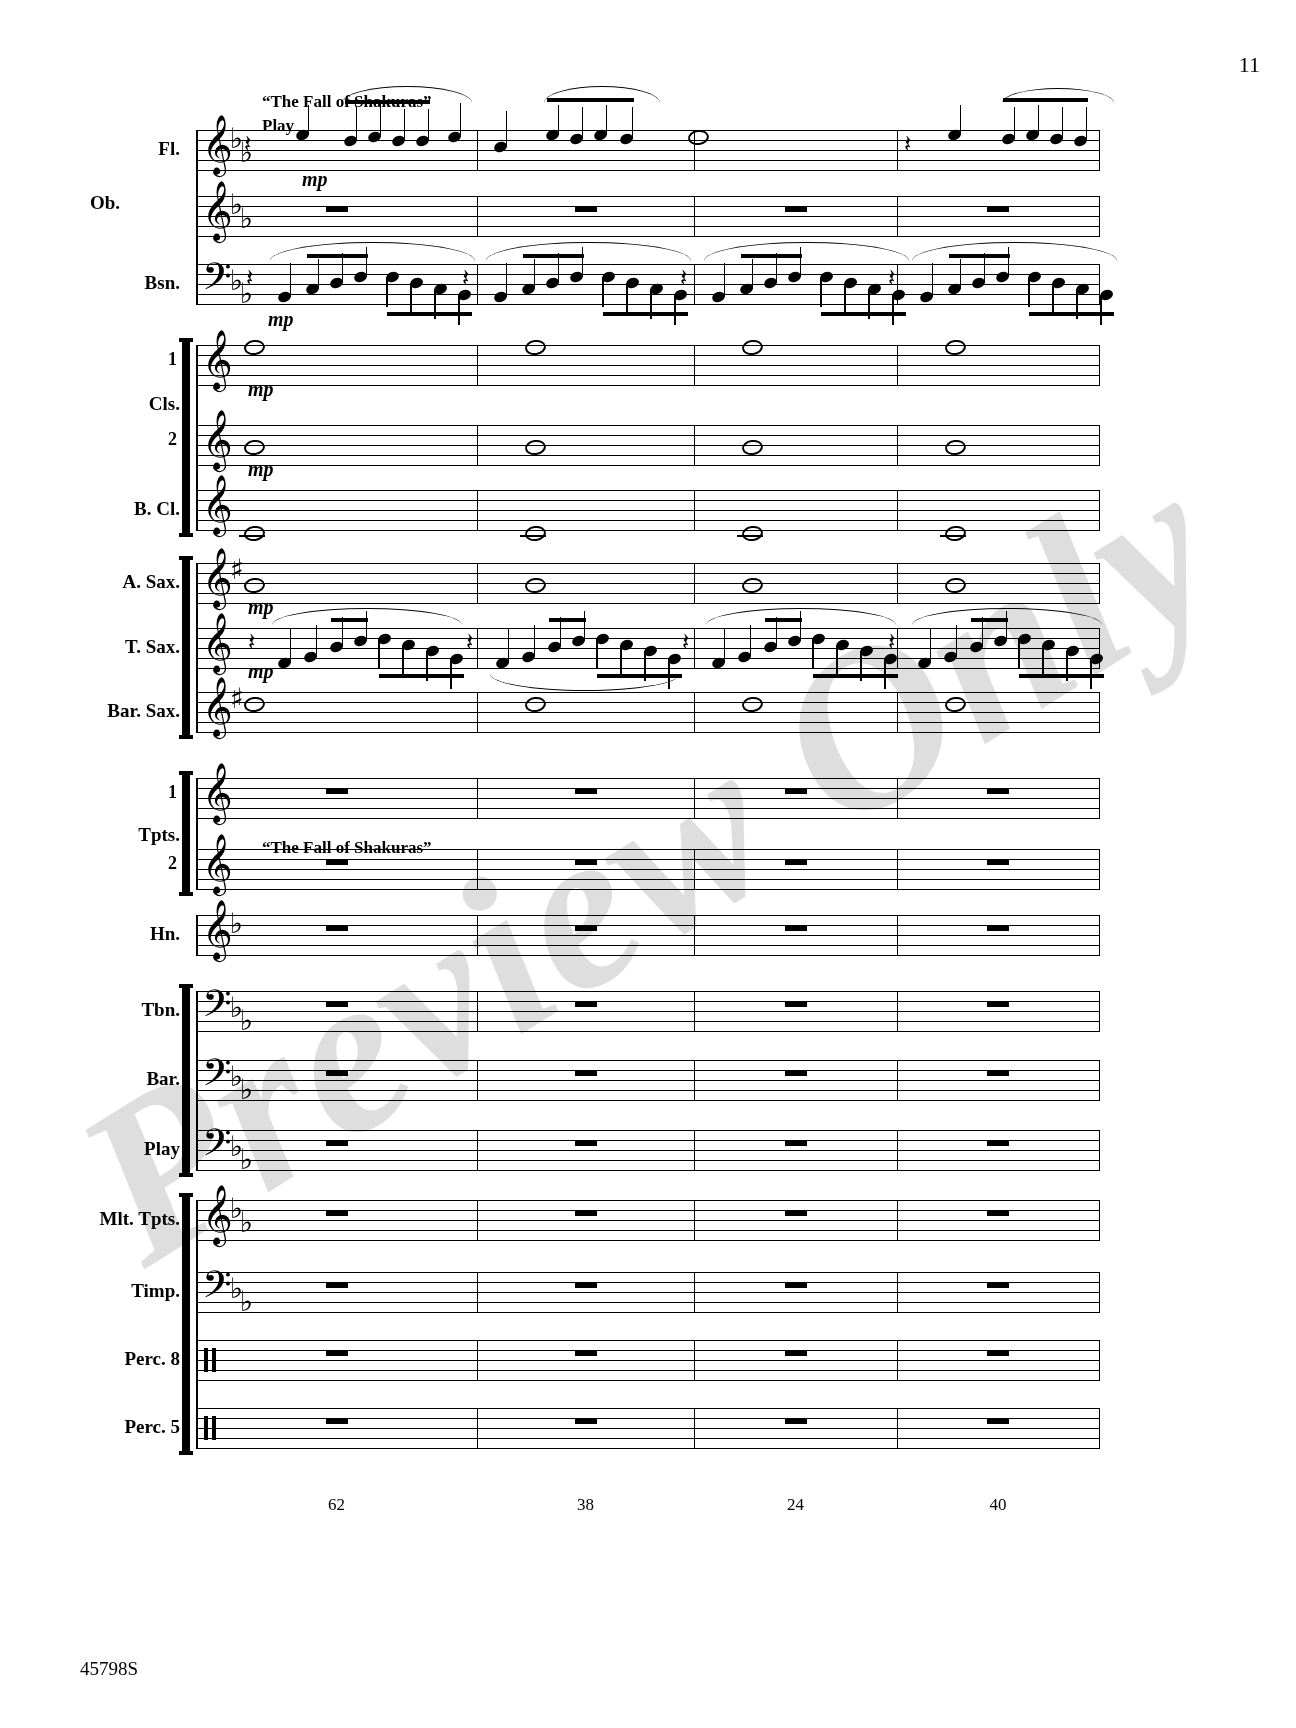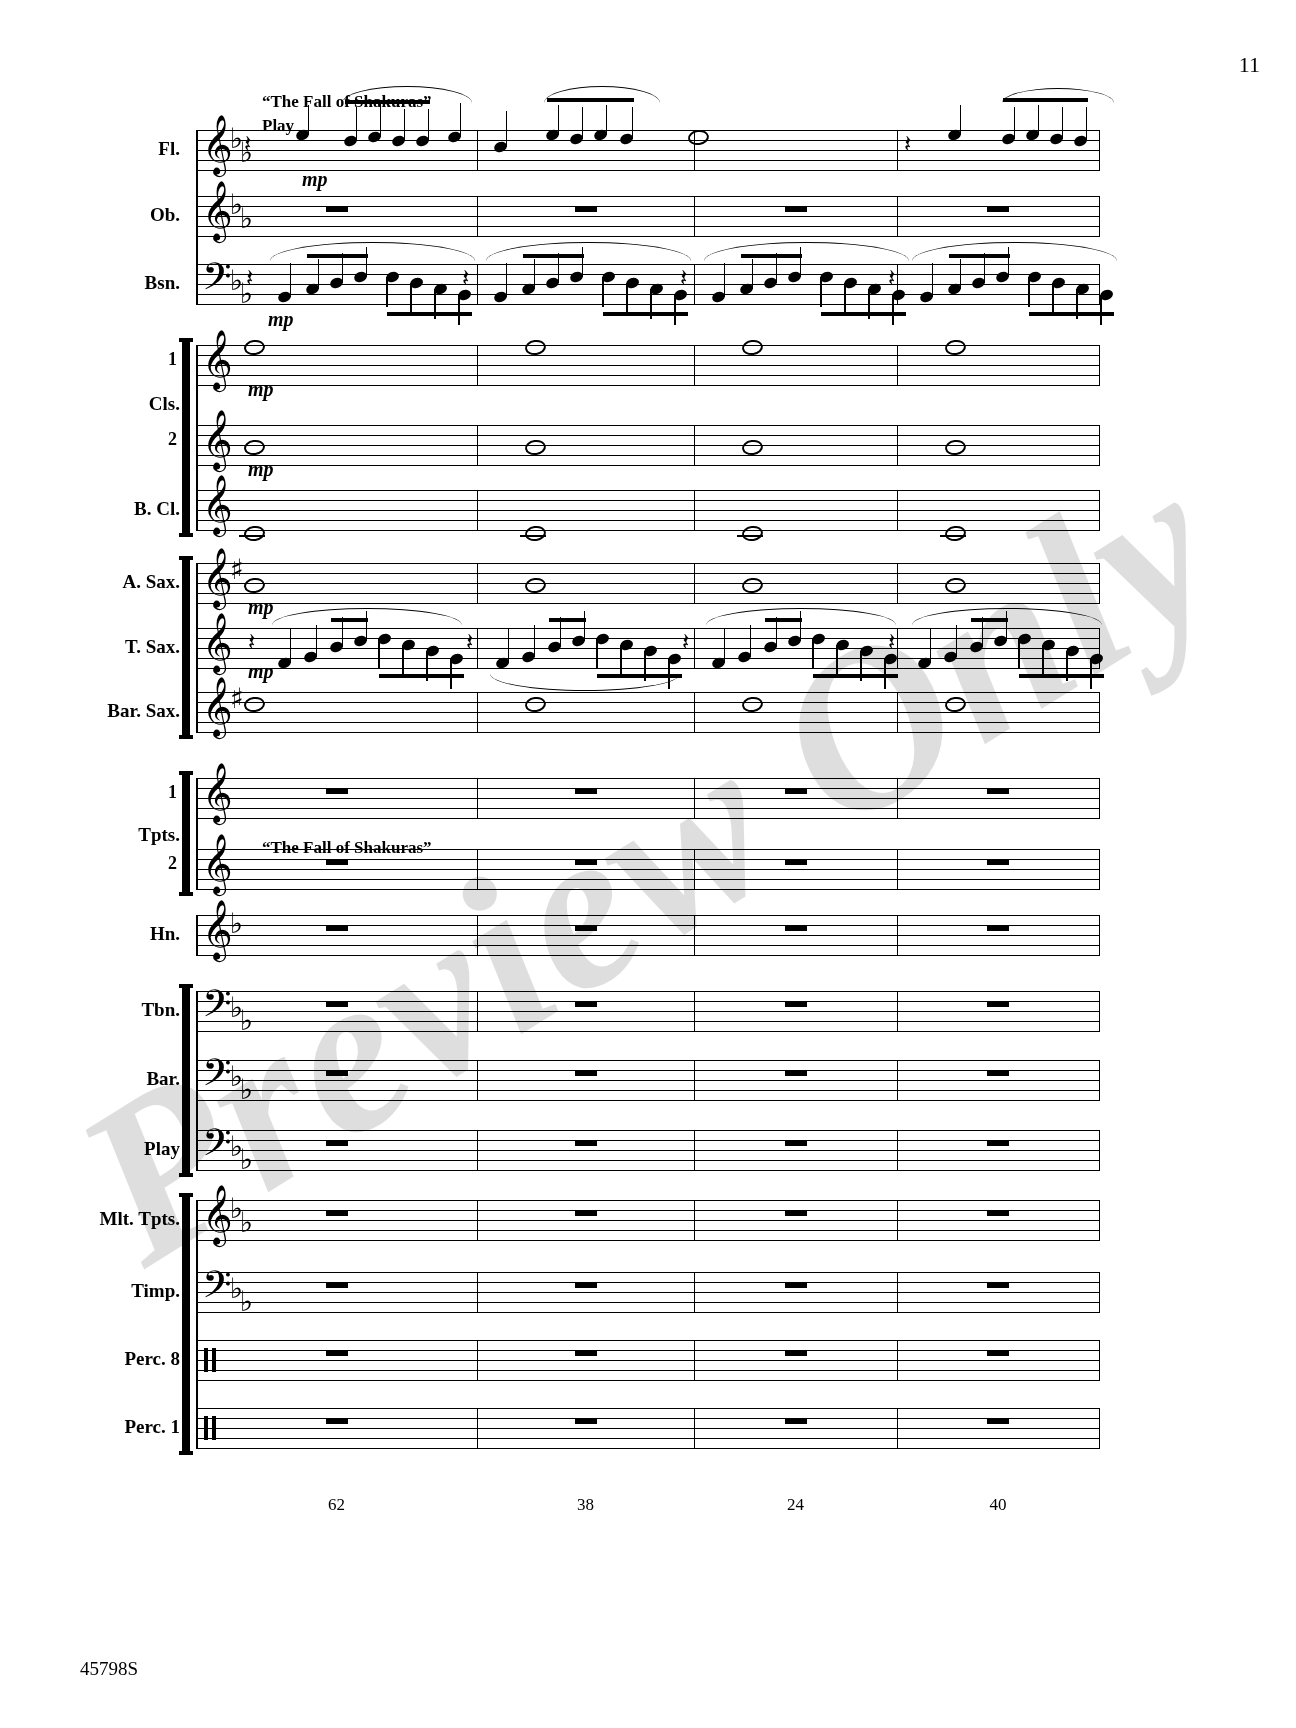--- a/index.html
+++ b/index.html
@@ -822,7 +822,7 @@
     <div class="sys-barline" style="top: 1200px; height: 248px;"></div>
     <div class="sys-barline" style="top: 915px; height: 41px;"></div>
     <div class="instr-label" style="left: 30px; top: 138px;">Fl.</div>
-    <div class="instr-label" style="left: 30px; top: 204px;">Ob.</div>
+    <div class="instr-label" style="left: 30px; top: 192px; text-align: center;">Ob.</div>
     <div class="instr-label" style="left: 30px; top: 272px;">Bsn.</div>
     <div class="instr-label" style="left: 30px; top: 498px;">B. Cl.</div>
     <div class="instr-label" style="left: 30px; top: 571px;">A. Sax.</div>

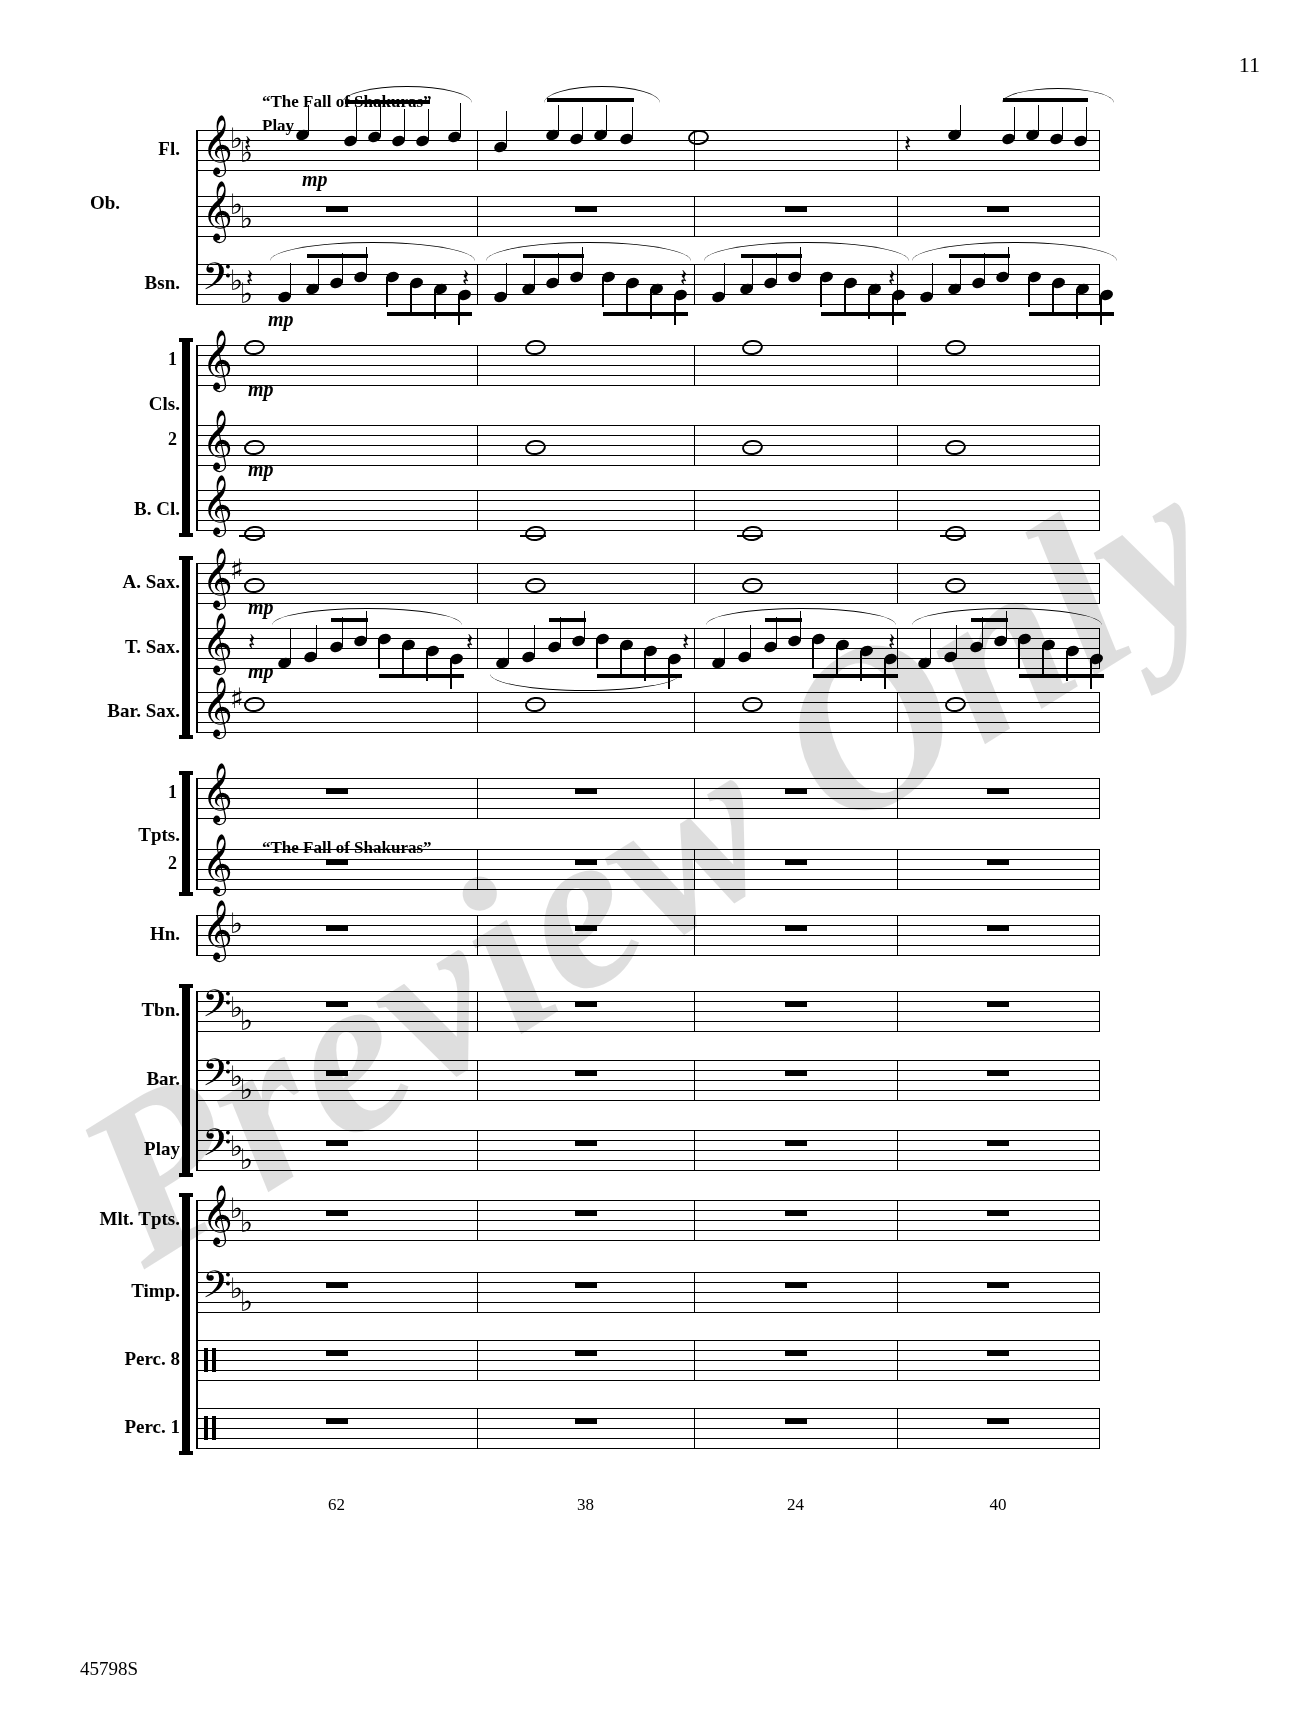--- a/index.html
+++ b/index.html
@@ -835,7 +835,7 @@
     <div class="instr-label" style="left: 30px; top: 1208px;">Mlt. Tpts.</div>
     <div class="instr-label" style="left: 30px; top: 1280px;">Timp.</div>
     <div class="instr-label" style="left: 30px; top: 1348px;">Perc. 8</div>
-    <div class="instr-label" style="left: 30px; top: 1416px;">Perc. 1</div>
+    <div class="instr-label" style="left: 30px; top: 1416px;">Perc. 5</div>
     <div class="instr-label" style="left: 30px; top: 393px;">Cls.</div>
     <div class="instr-label" style="left: 30px; top: 823.5px;">Tpts.</div>
     <div class="div-num" style="left: 168px; top: 349px;">1</div>

